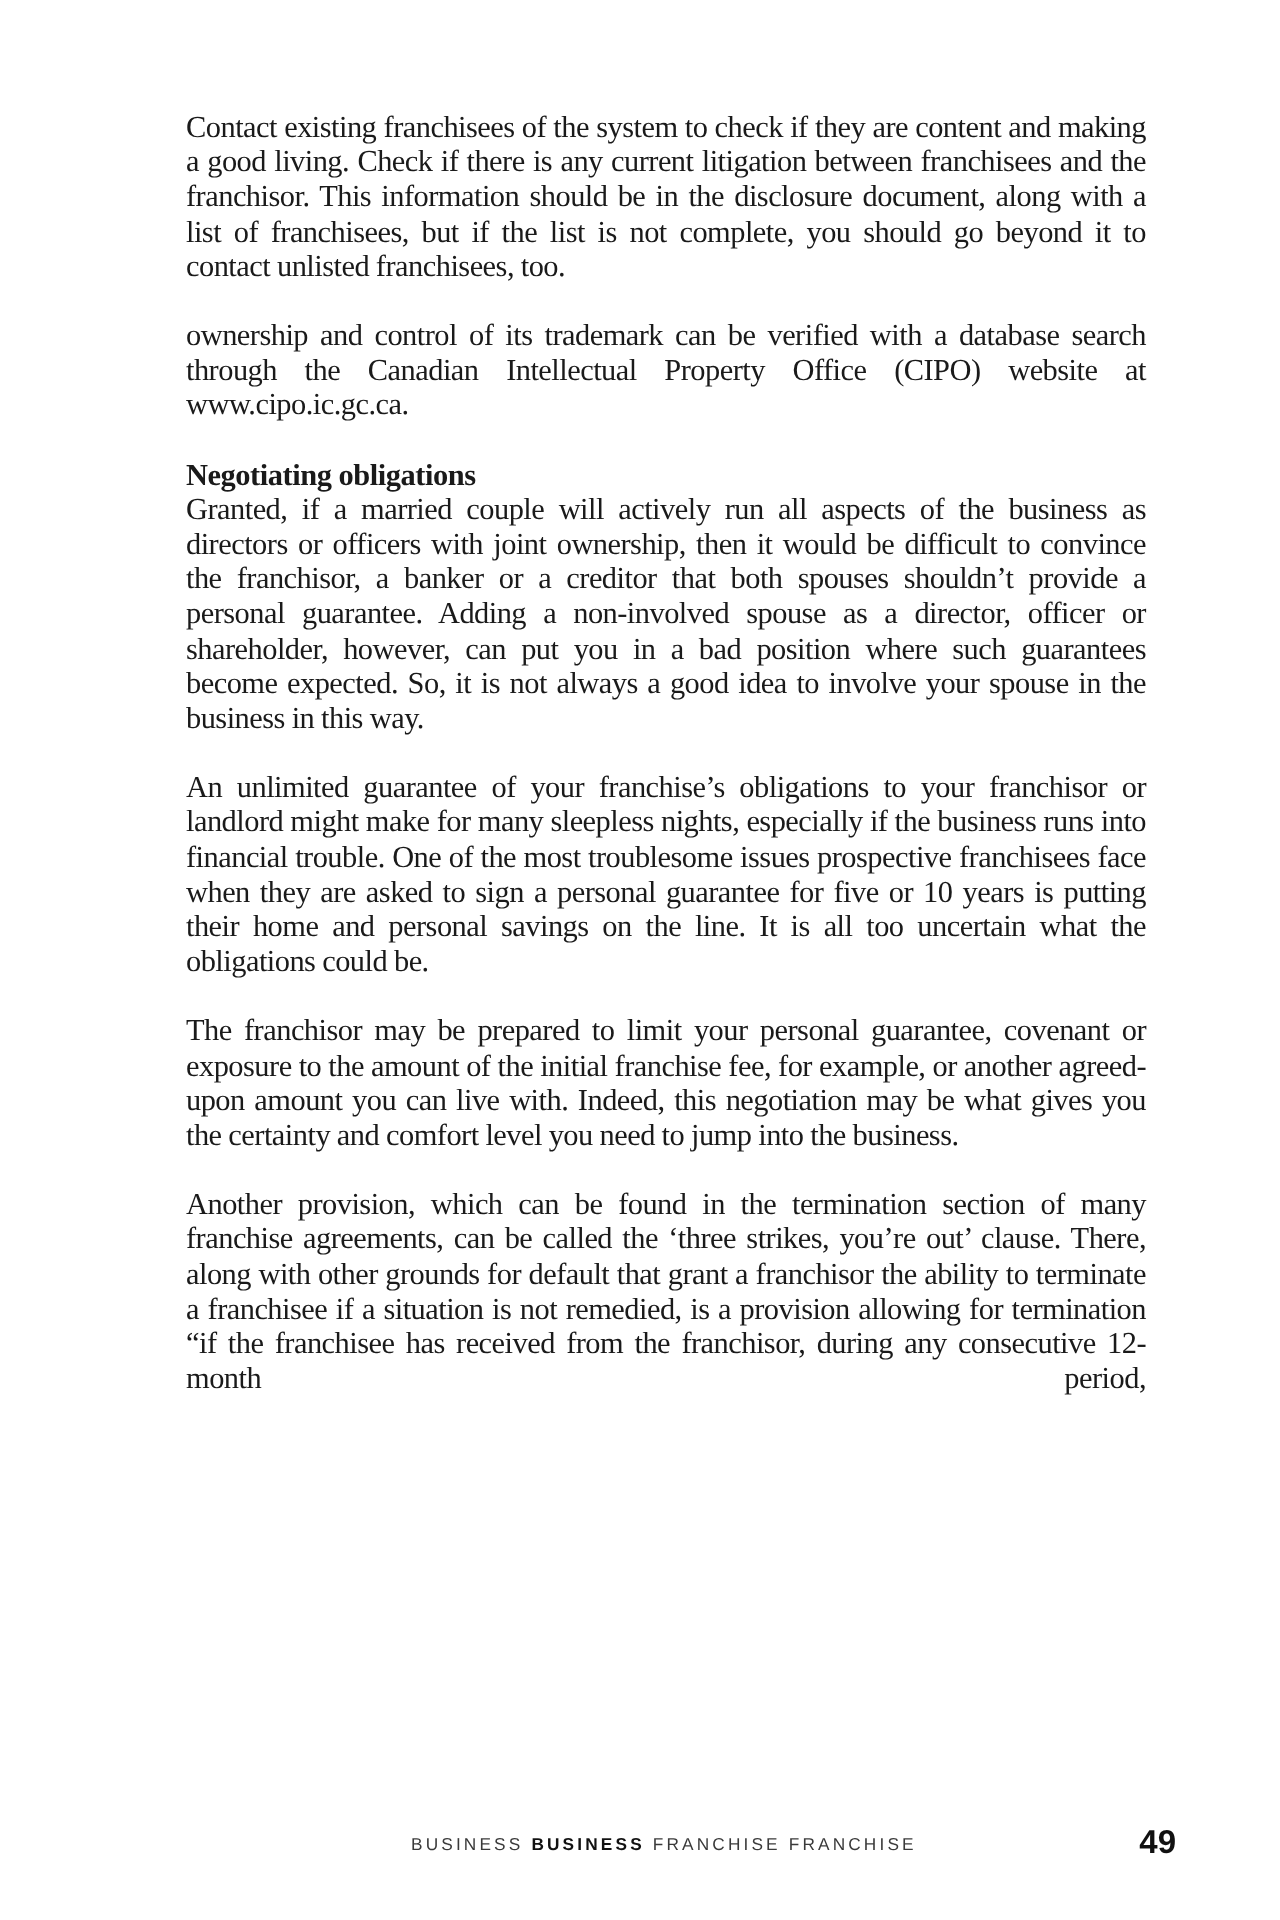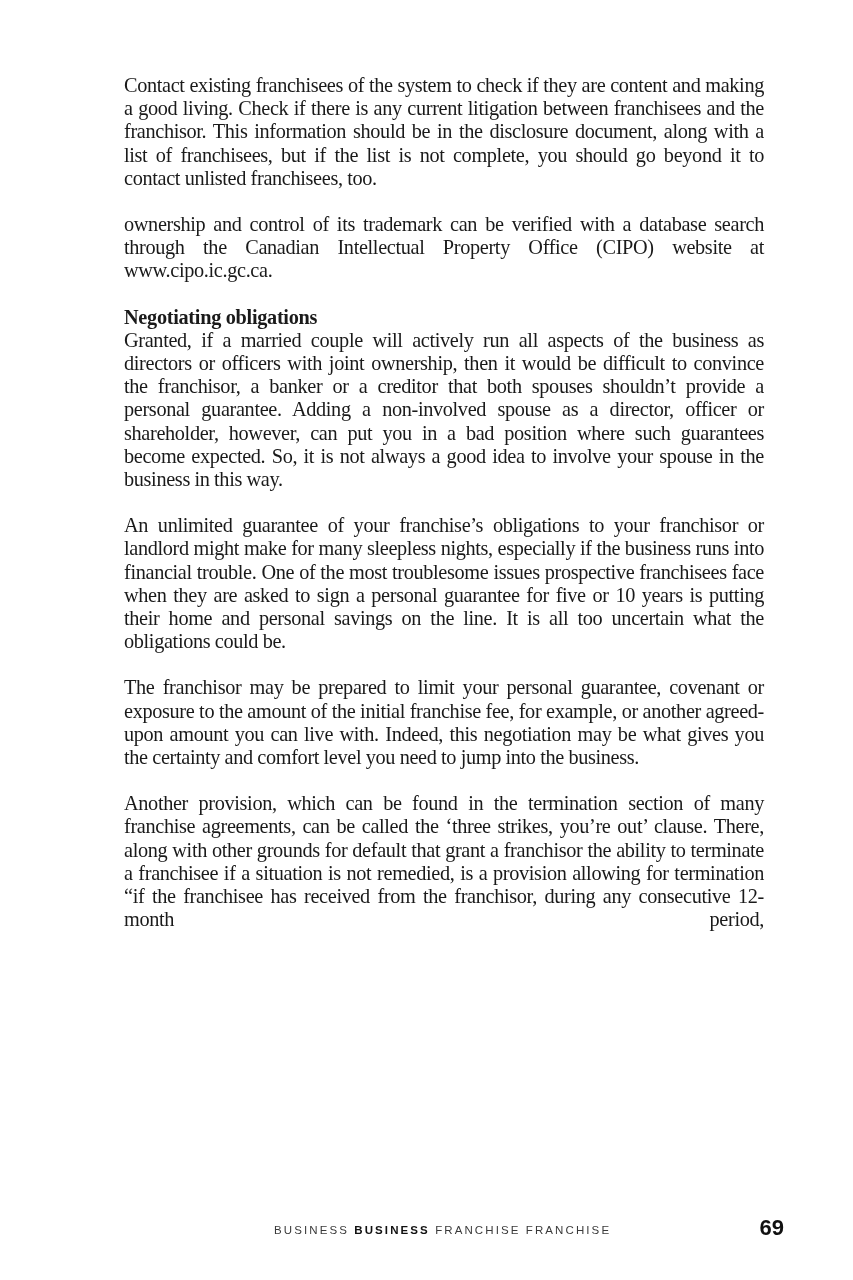--- a/index.html
+++ b/index.html
@@ -90,7 +90,7 @@
 
 <div class="footer">
   <span class="running-title"><span>BUSINESS </span><span class="bold">BUSINESS</span><span> FRANCHISE FRANCHISE</span></span>
-  <span class="page-number">69</span>
+  <span class="page-number">49</span>
 </div>
 
 </body></html>

